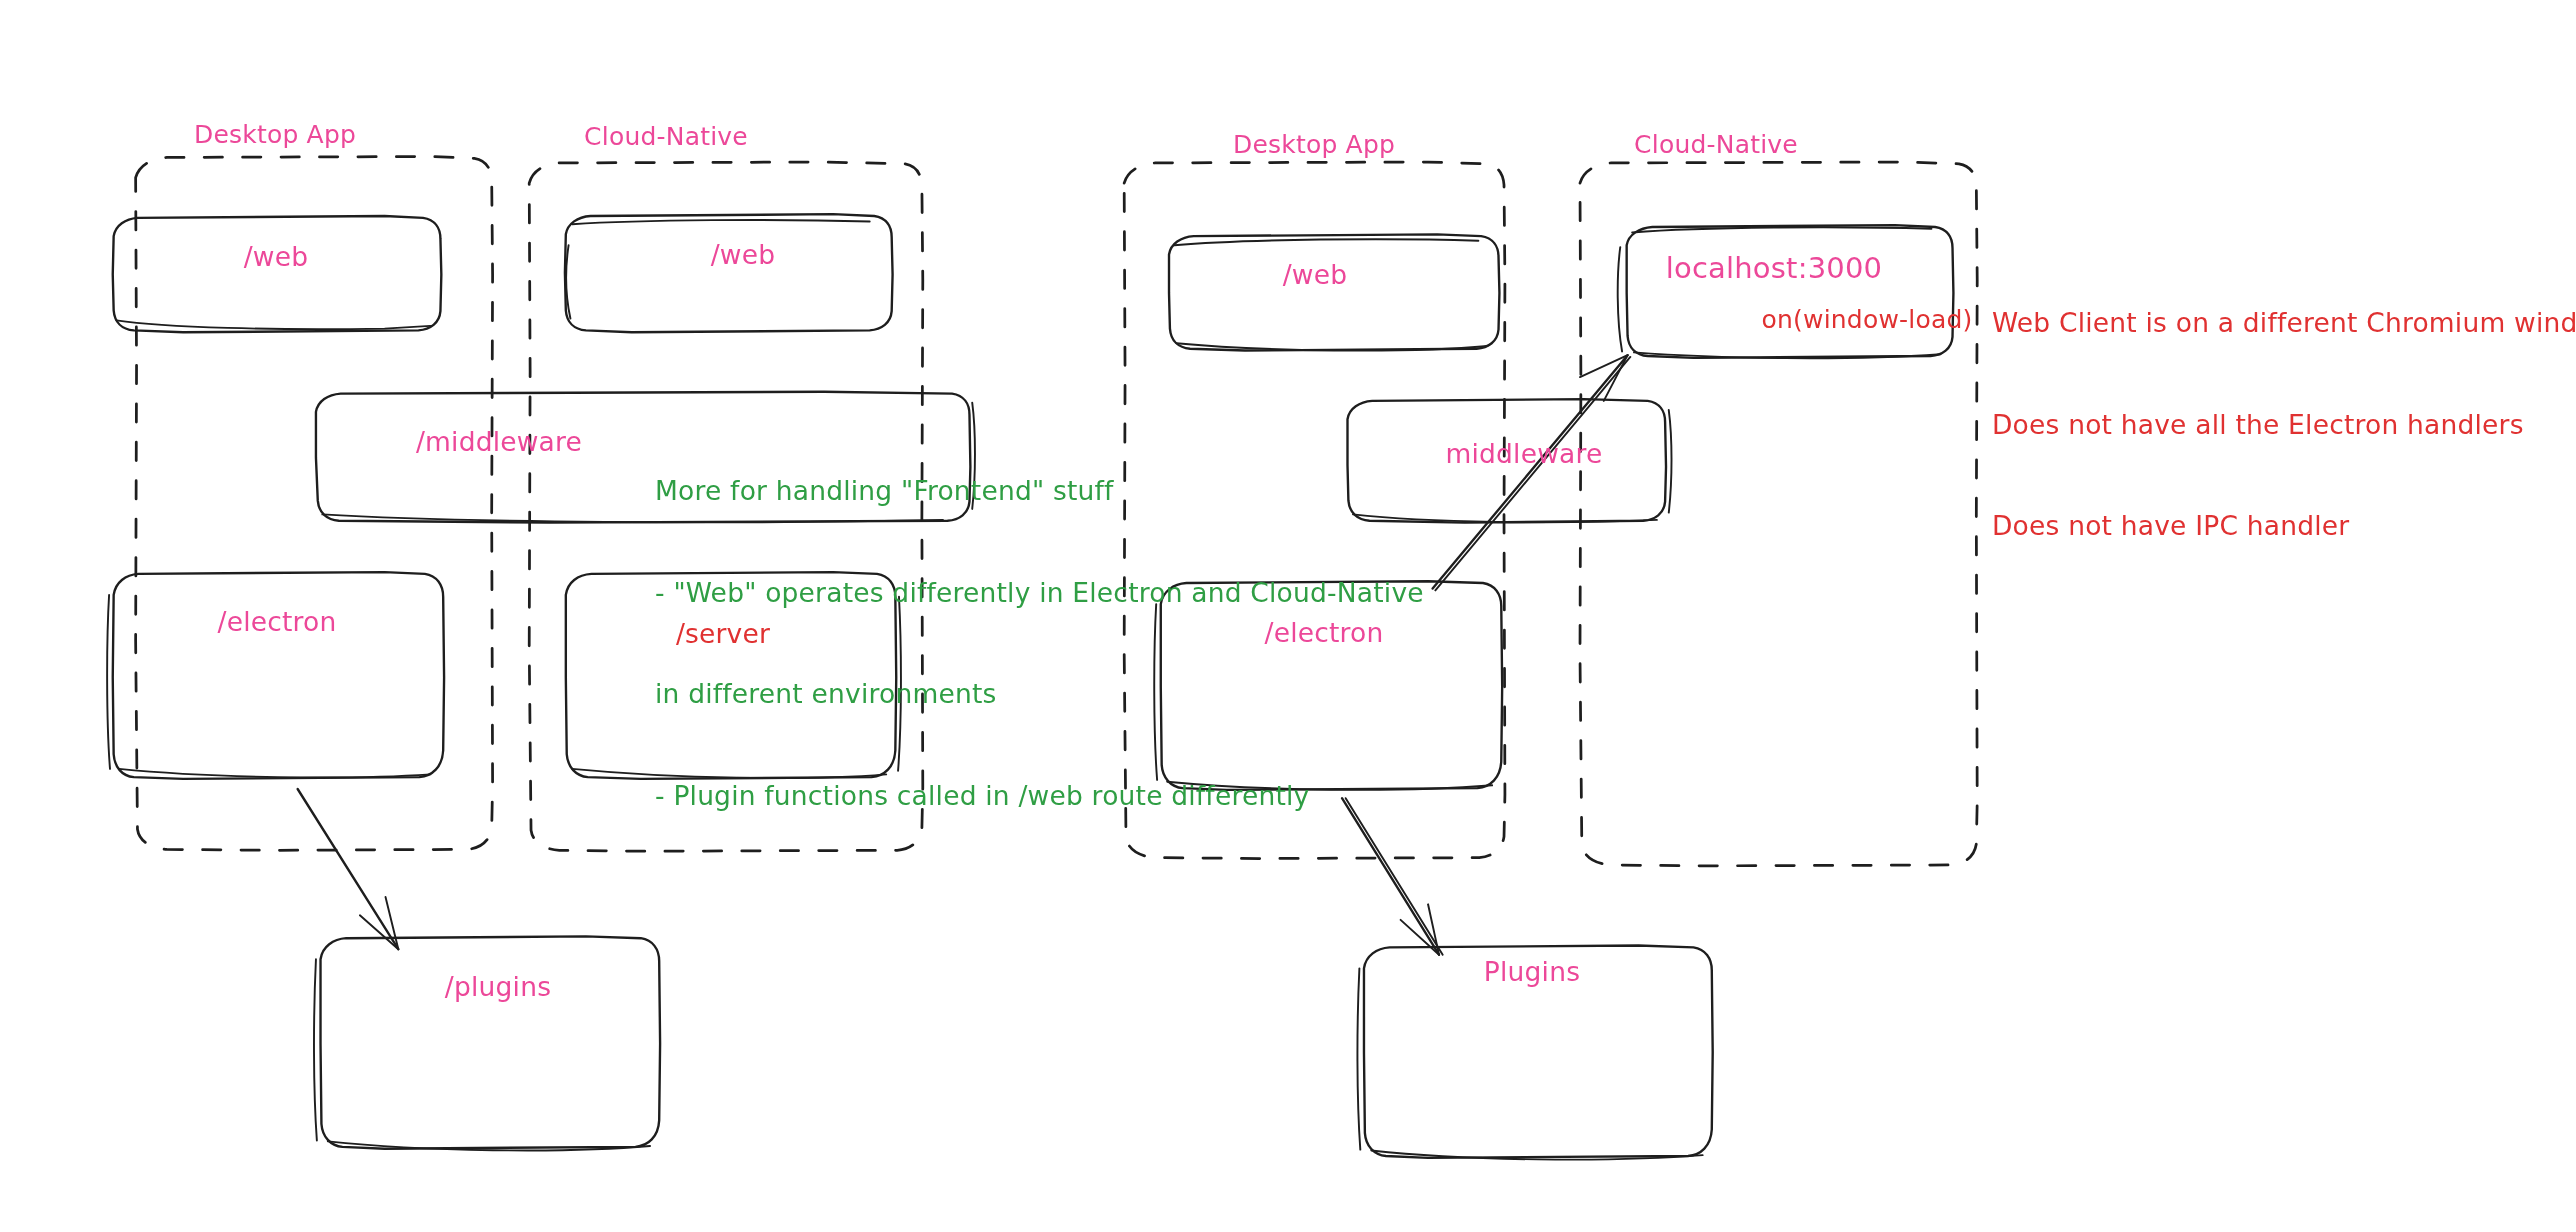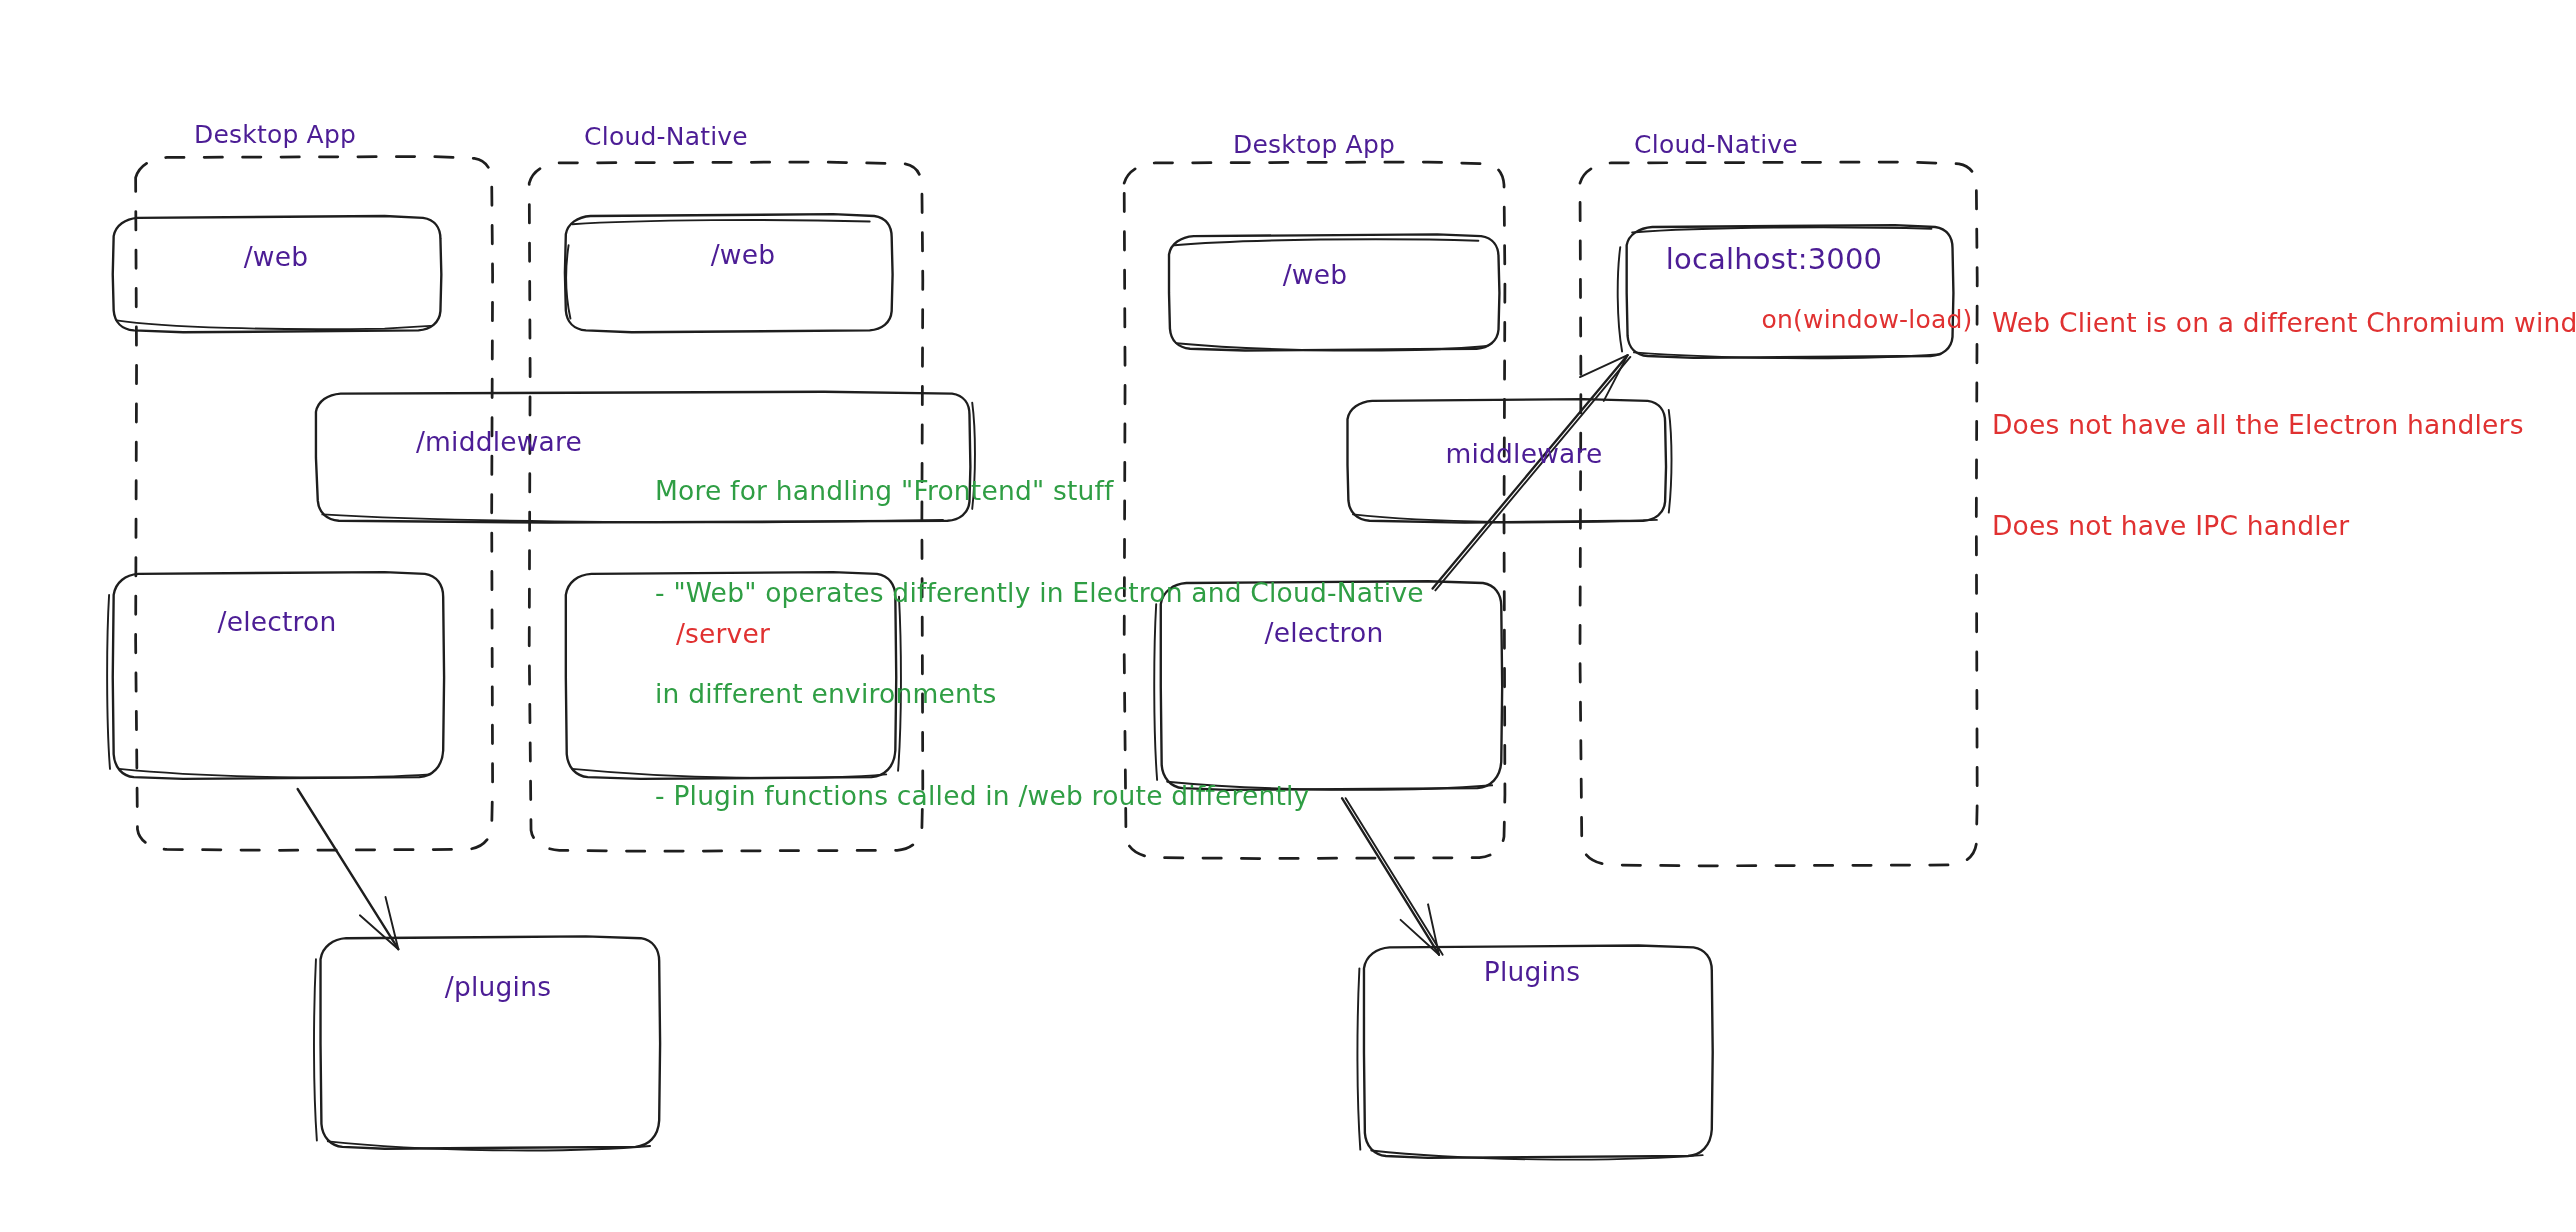--- a/index.html
+++ b/index.html
@@ -29,7 +29,7 @@
     position: absolute;
     white-space: pre;
     font-family: "DejaVu Sans", sans-serif;
-    color: #4c1d95;
+    color: #ec4899;
     letter-spacing: 0.2px;
     line-height: 1.35;
     transform: translate(-50%, -50%);

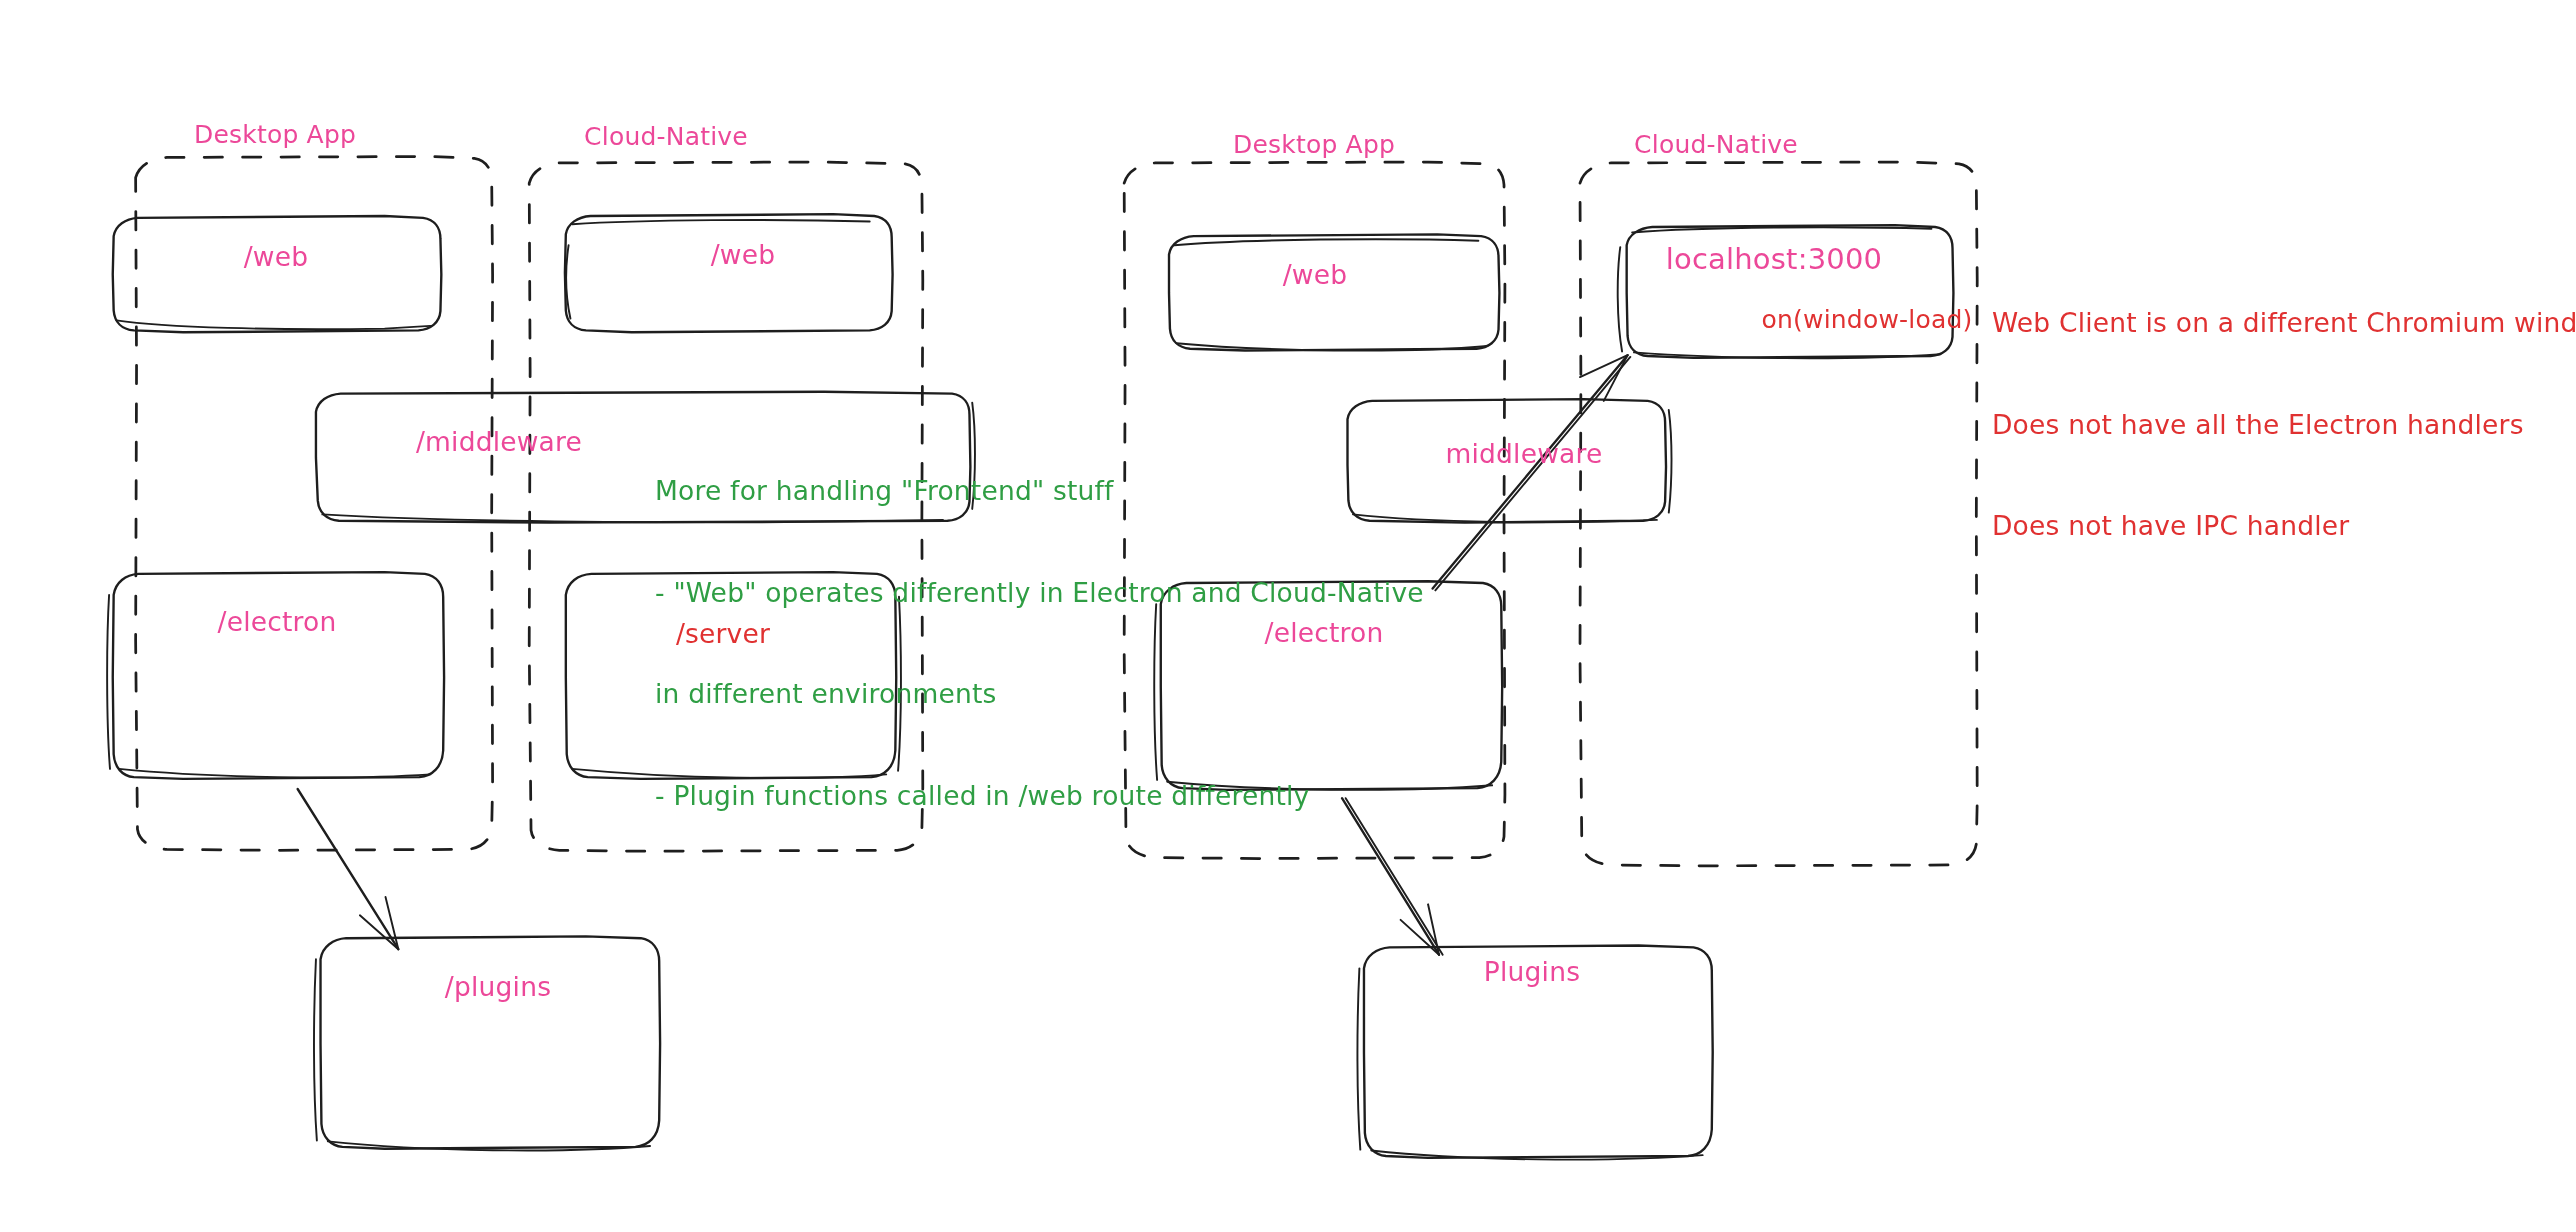--- a/index.html
+++ b/index.html
@@ -218,7 +218,7 @@
 
   <div class="lbl box-label" style="left:1315px; top:275px;">/web</div>
 
-  <div class="lbl box-label big" style="left:1774px; top:260px;">localhost:3000</div>
+  <div class="lbl box-label big" style="left:1774px; top:269px;">localhost:3000</div>
   <div class="lbl sub-red" style="left:1823px; top:320px;">on(window-load)</div>
 
   <div class="lbl box-label" style="left:1524px; top:454px;text-align:center;">middleware</div>

